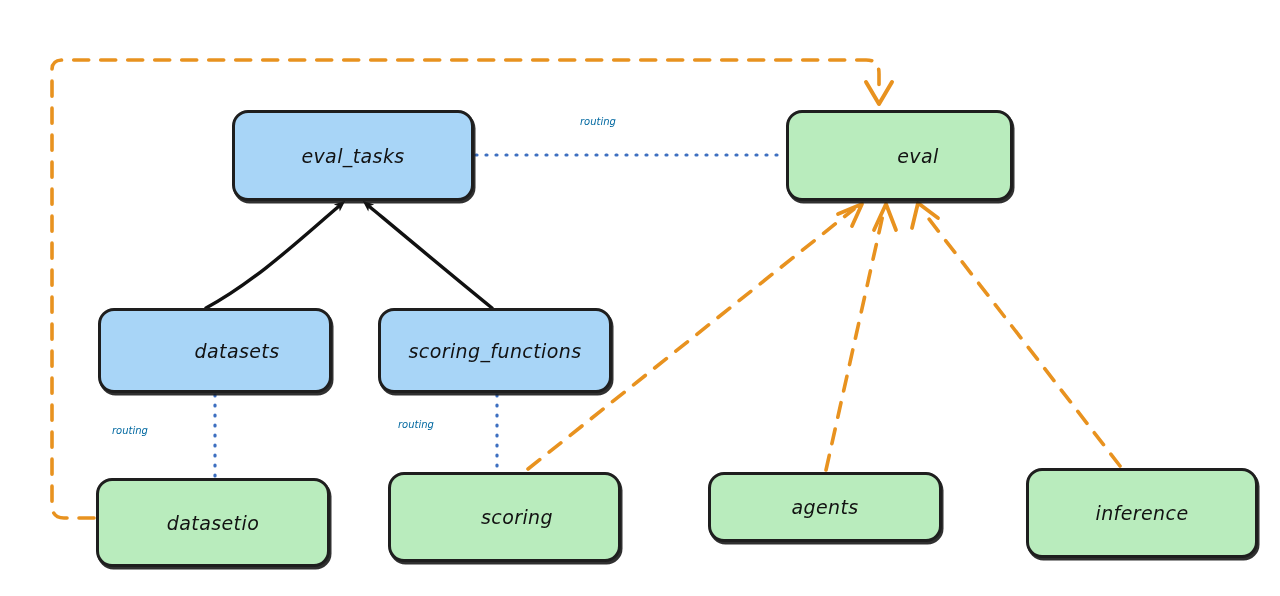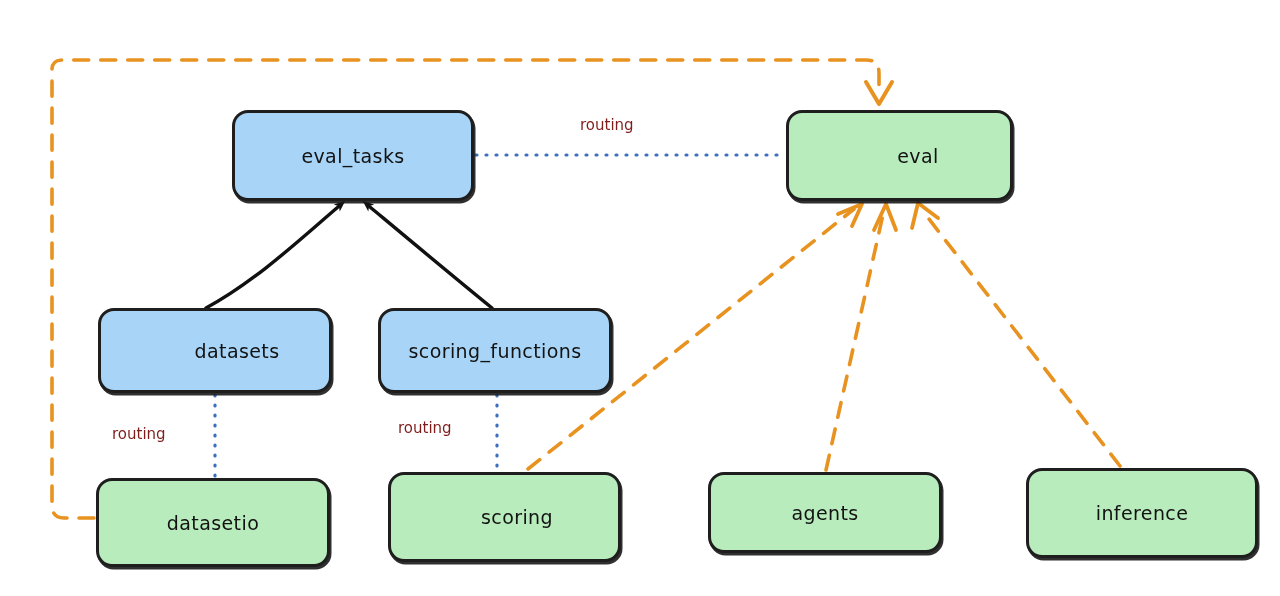--- a/index.html
+++ b/index.html
@@ -49,10 +49,11 @@
   .edge-label {
     position: absolute;
     font-family: "DejaVu Sans", sans-serif;
-    font-size: 15px;
-    color: #7f1d1d;
+    font-size: 10px;
+    color: #0369a1;
     white-space: nowrap;
     user-select: none;
+    font-style: italic;
   }
 </style>
 </head>

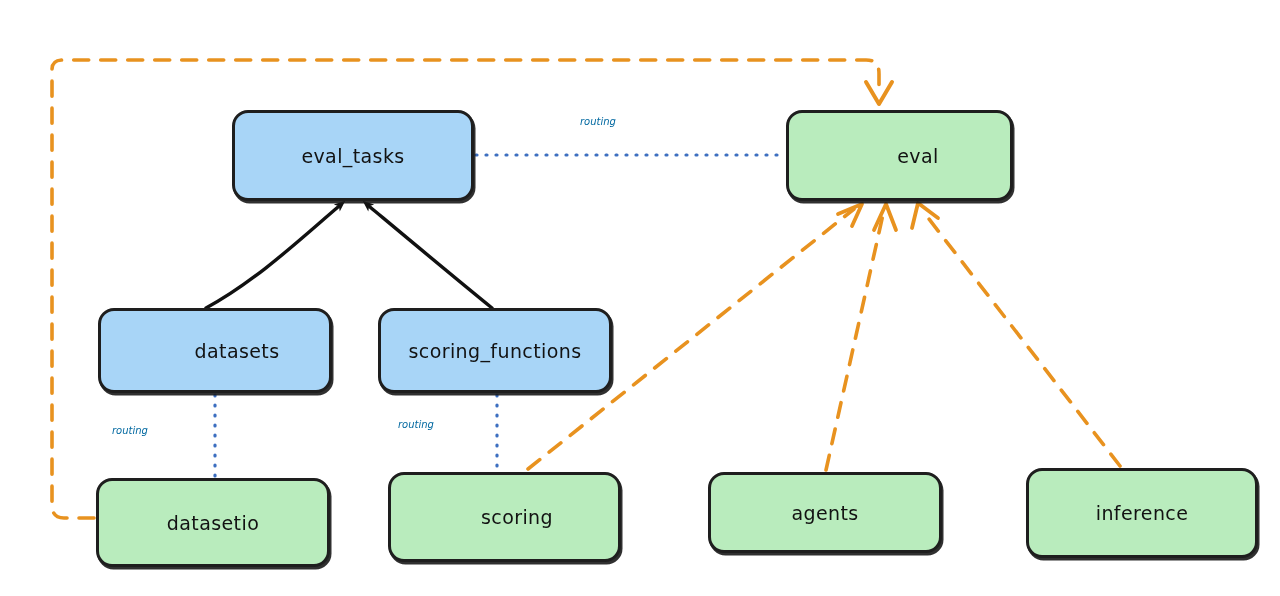--- a/index.html
+++ b/index.html
@@ -35,6 +35,7 @@
     align-items: center;
     justify-content: center;
     box-shadow: 1.5px 2.5px 0 0 rgba(25,25,25,0.9);
+    font-style: italic;
   }
   .node-label {
     font-family: "DejaVu Sans", sans-serif;

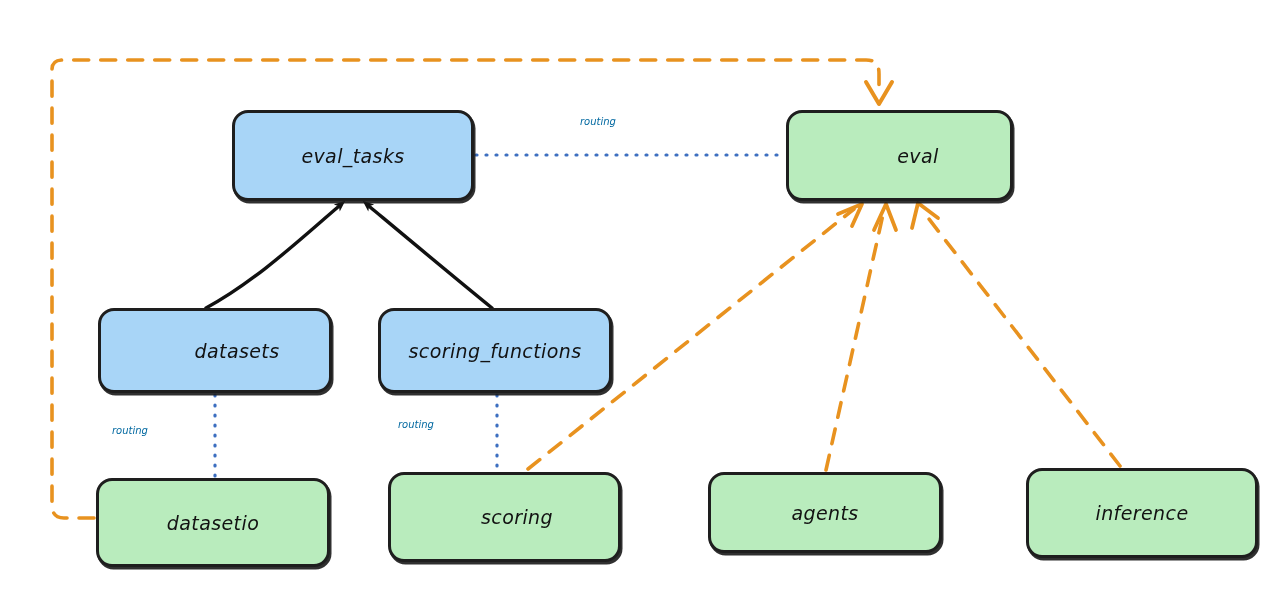--- a/index.html
+++ b/index.html
@@ -134,7 +134,7 @@
     <span class="node-label">scoring</span>
   </div>
 
-  <div class="node provider" style="left:708px; top:472px; width:234px; height:81px;">
+  <div class="node provider" style="left:708px; top:472px; width:234px; height:70px;">
     <span class="node-label">agents</span>
   </div>
 

